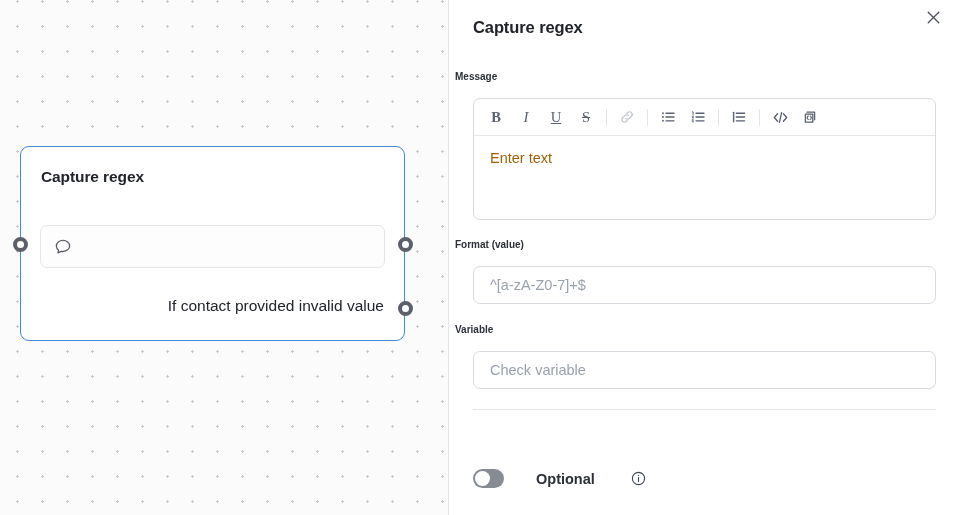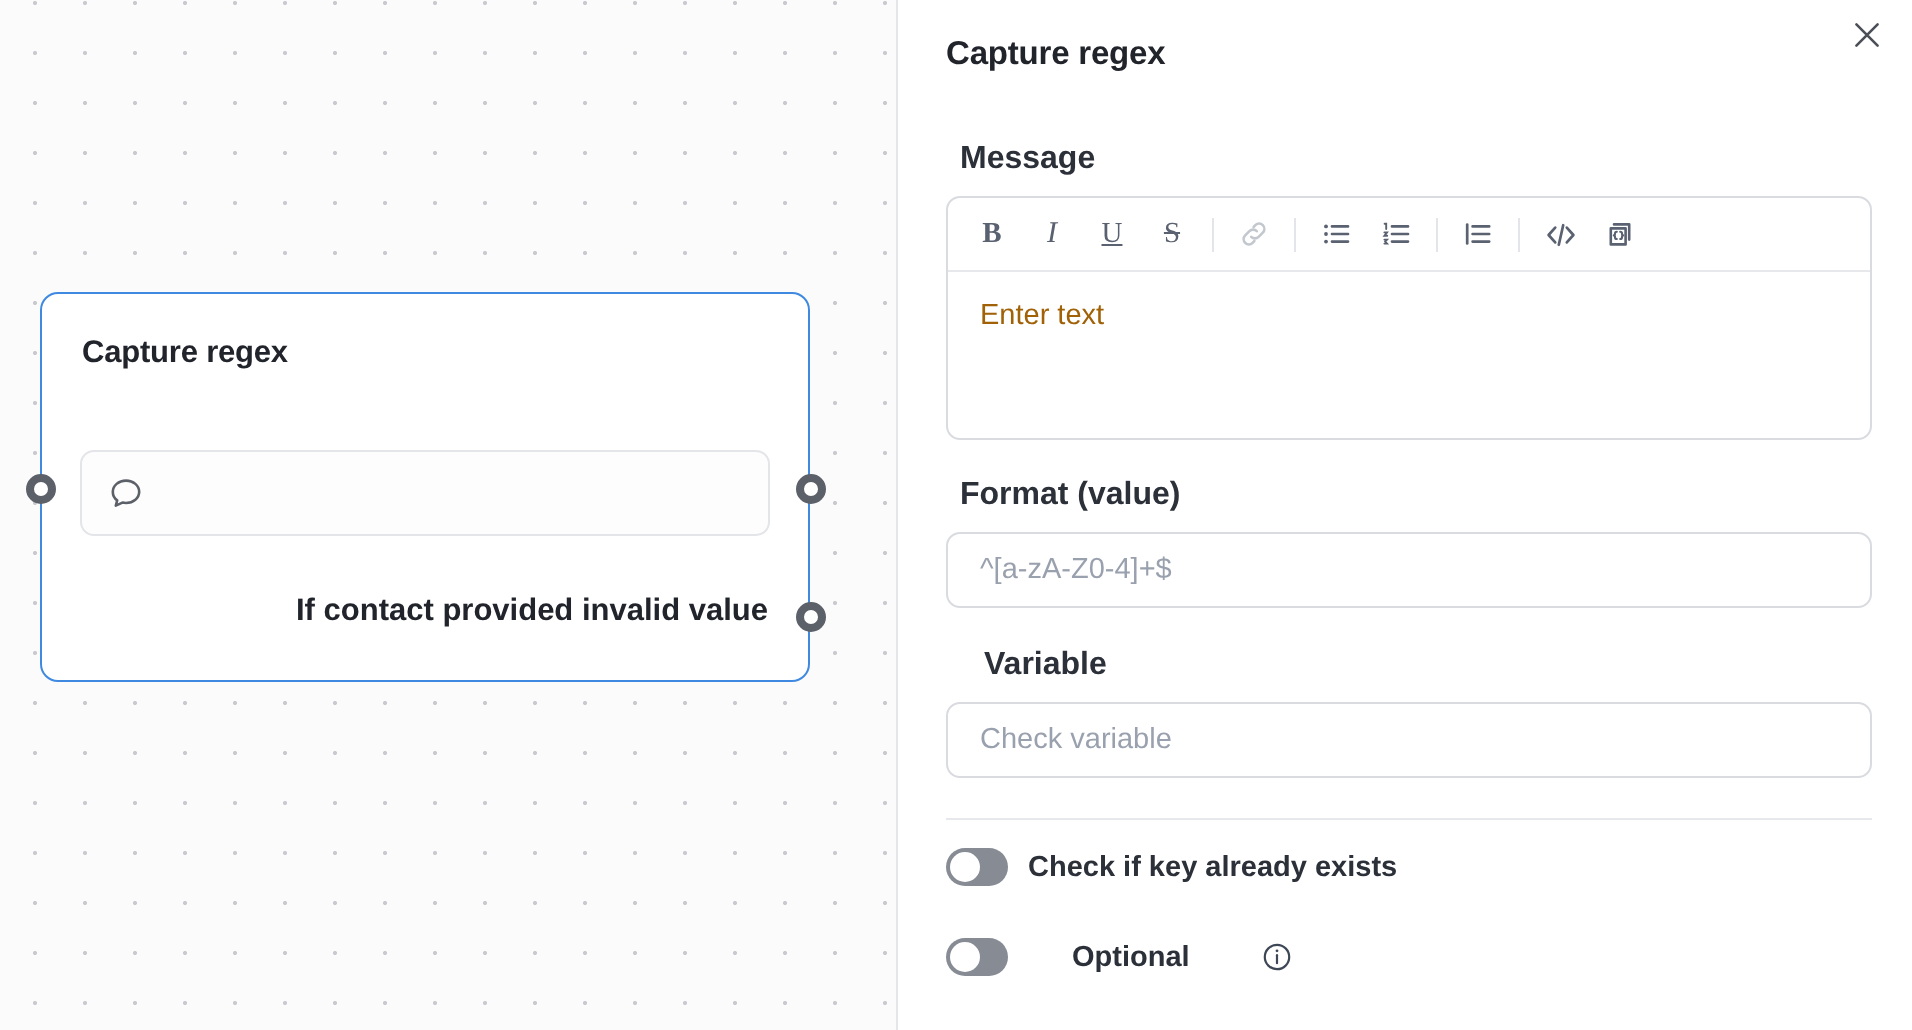--- a/index.html
+++ b/index.html
@@ -137,8 +137,8 @@
 
   .field-label {
     position: absolute;
-    left: 30px;
-    font-size: 16px;
+    left: 5px;
+    font-size: 10px;
     font-weight: bold;
     color: #2b3039;
   }

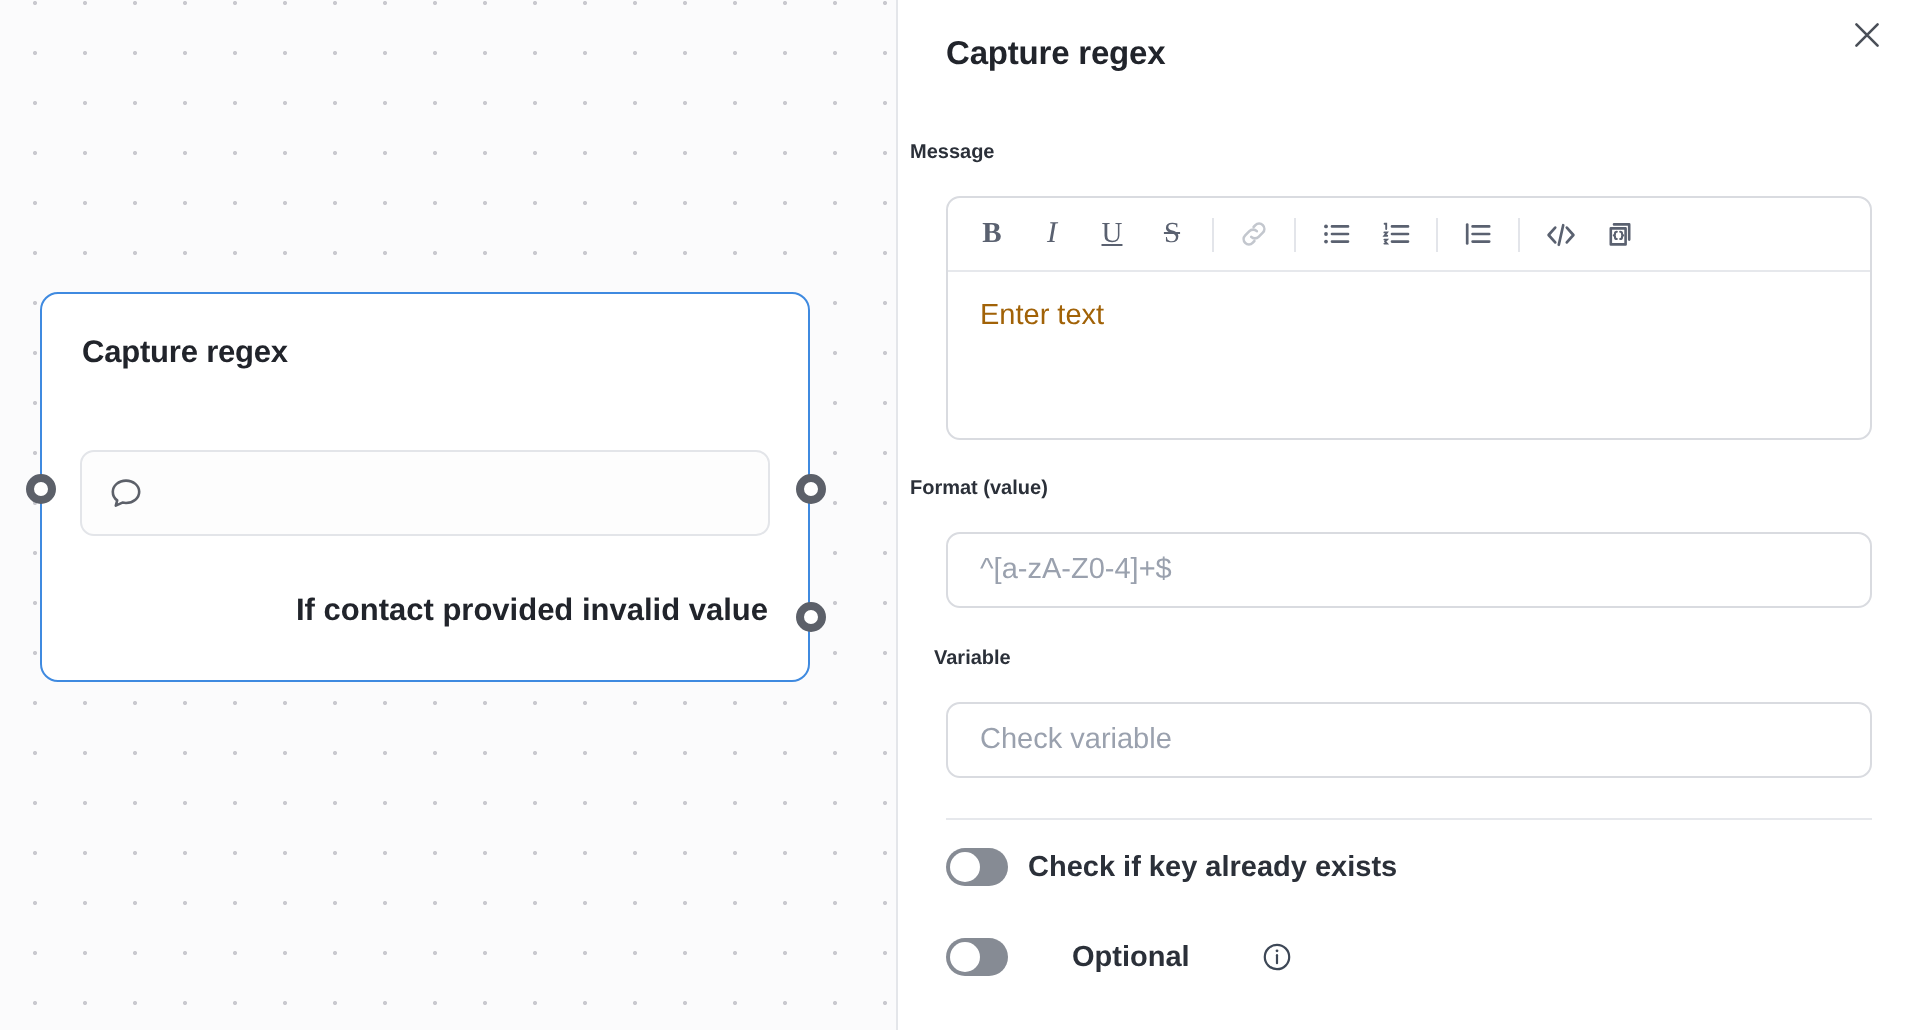--- a/index.html
+++ b/index.html
@@ -372,7 +372,7 @@
     </div>
 
     <div class="field-label lbl-format">Format (value)</div>
-    <div class="text-input inp-format">^[a-zA-Z0-4]+$</div>
+    <div class="text-input inp-format">^[a-zA-Z0-7]+$</div>
 
     <div class="field-label lbl-variable">Variable</div>
     <div class="text-input inp-variable">Check variable</div>

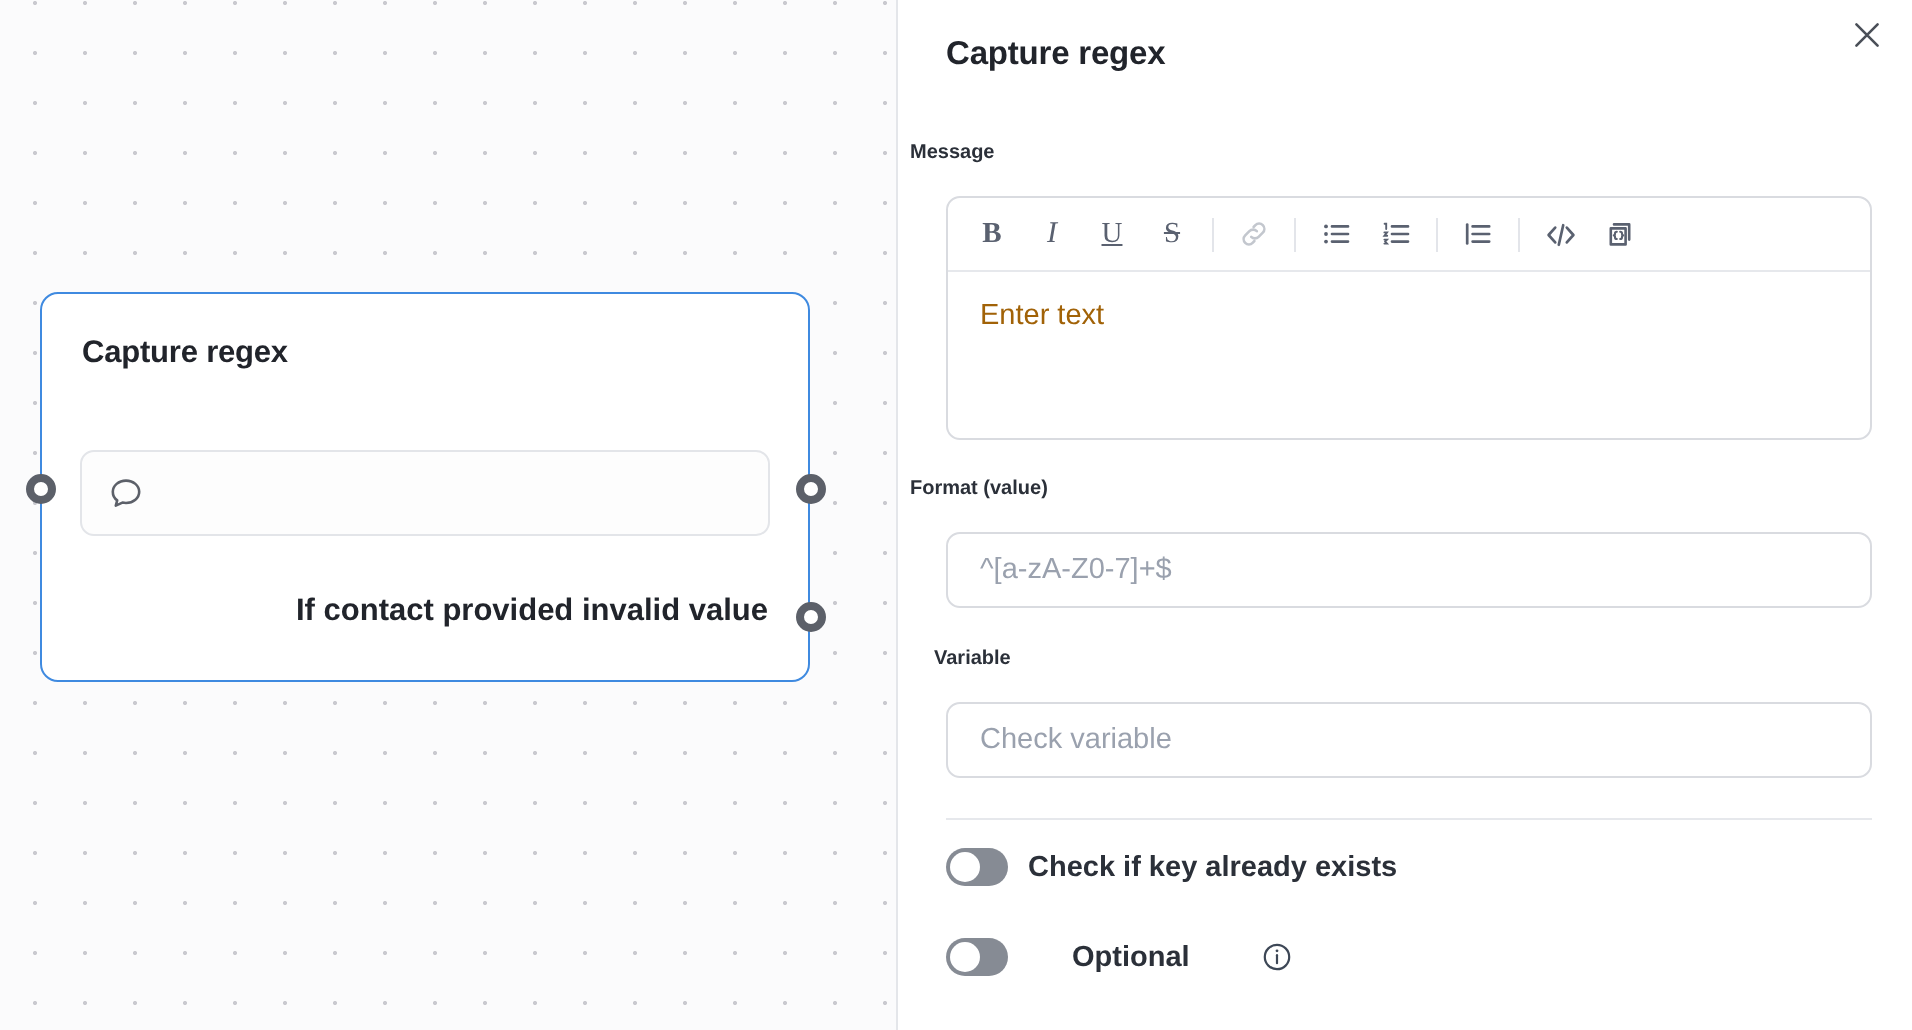--- a/index.html
+++ b/index.html
@@ -87,7 +87,6 @@
     font-size: 15.5px;
     color: #21242b;
     white-space: nowrap;
-    font-weight: bold;
   }
 
   

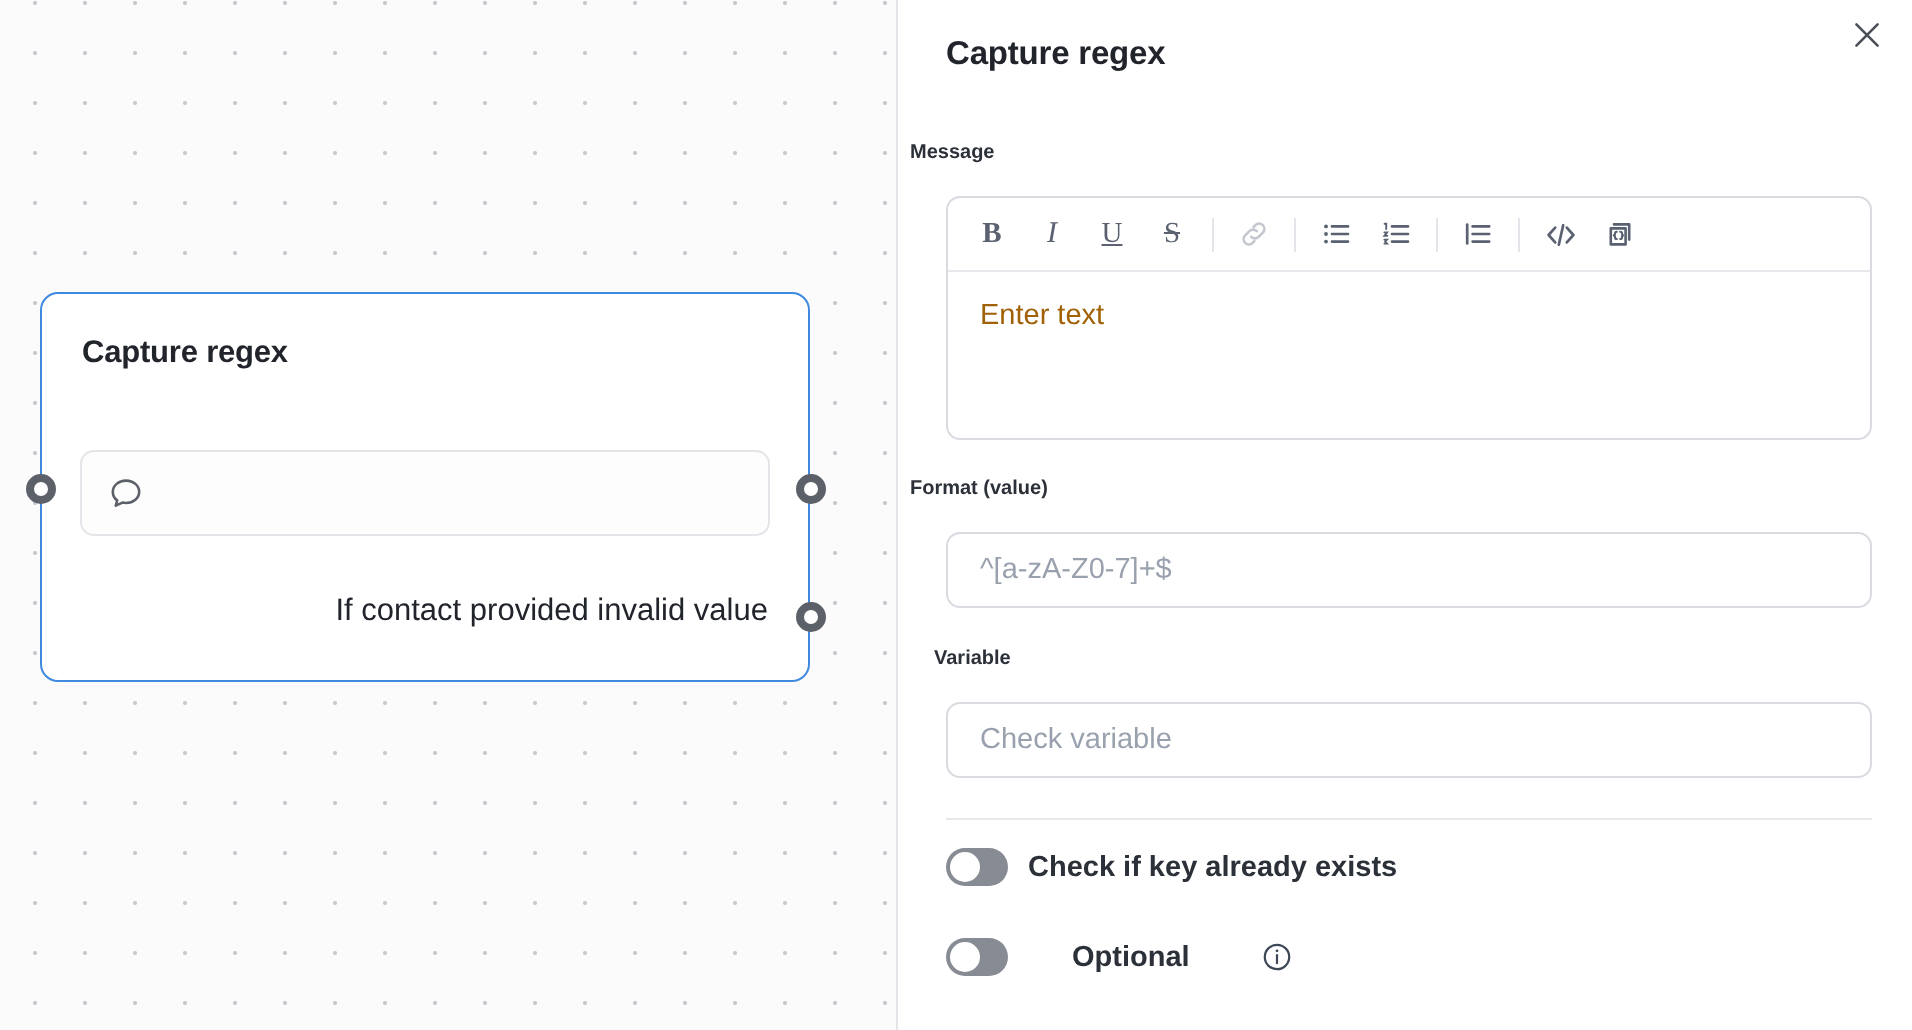--- a/index.html
+++ b/index.html
@@ -143,7 +143,7 @@
   }
   .lbl-message { top: 71px; }
   .lbl-format  { top: 239px; }
-  .lbl-variable{ top: 324px; margin-left: 12px; }
+  .lbl-variable{ top: 324px; }
 
   
   .editor {

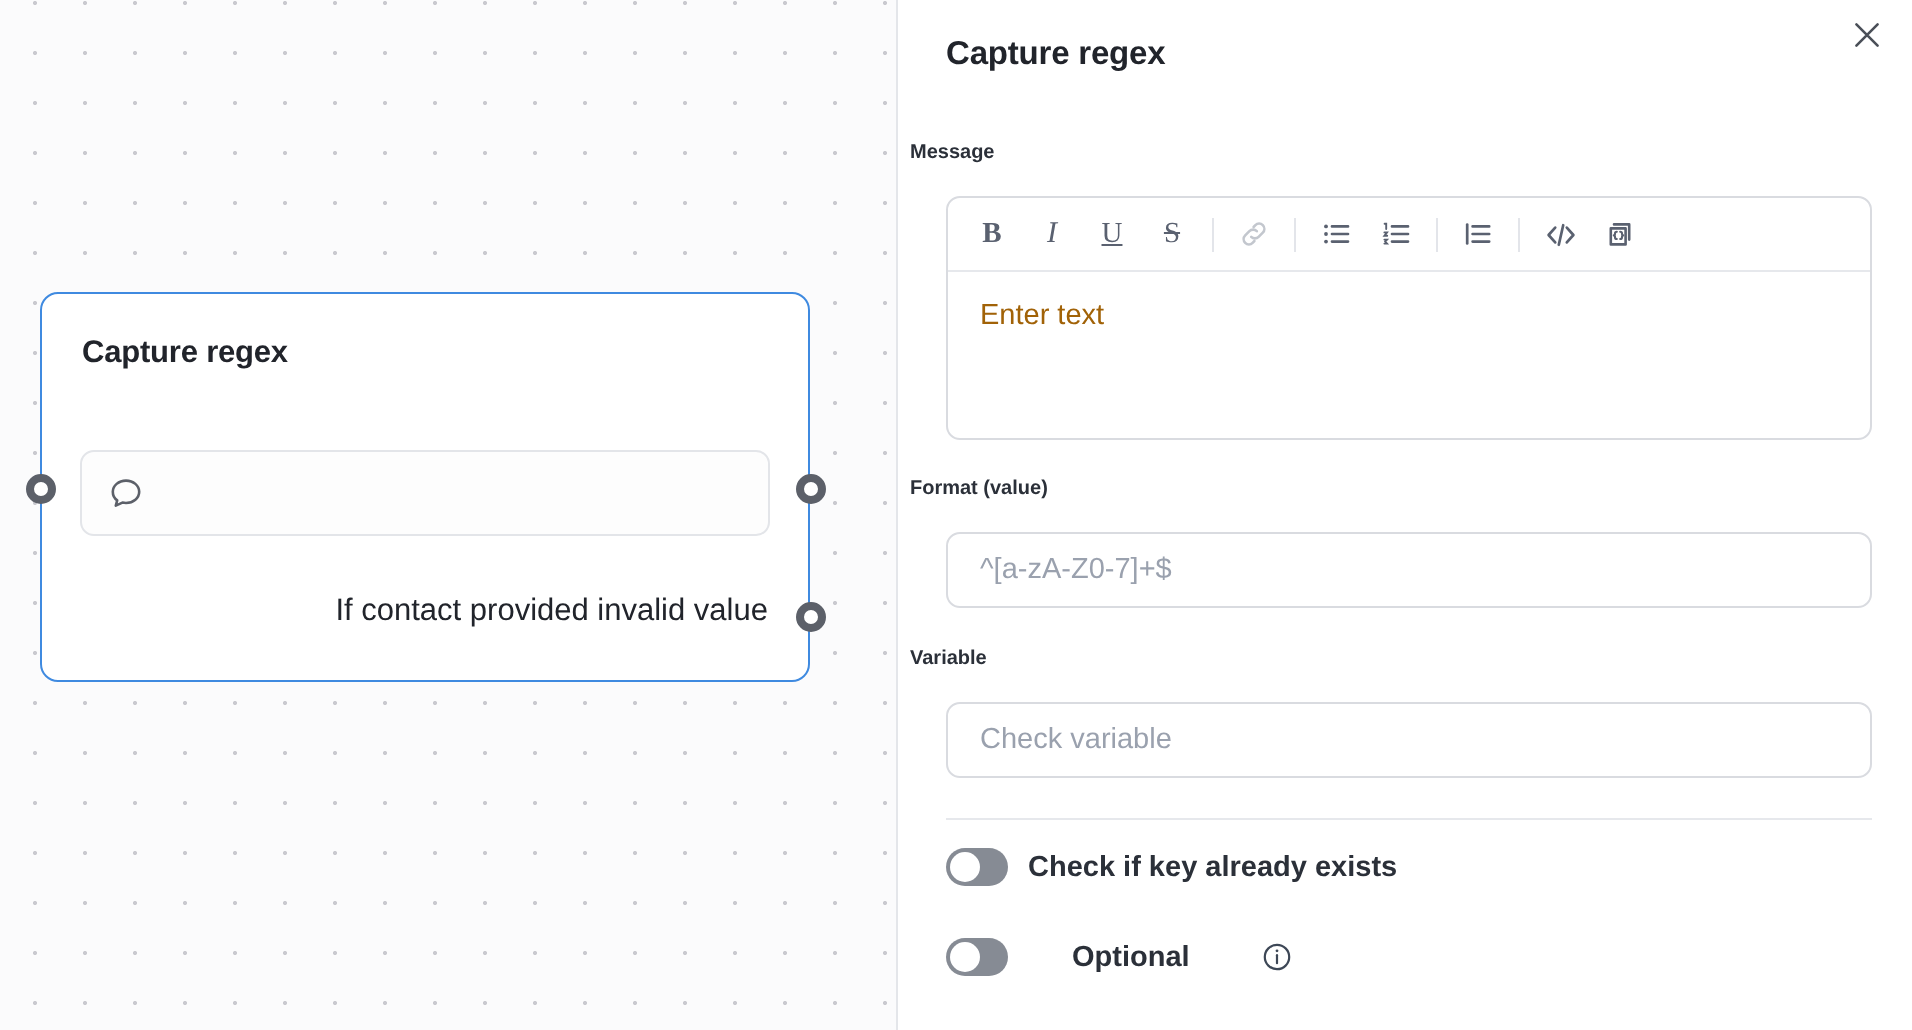--- a/index.html
+++ b/index.html
@@ -378,12 +378,6 @@
 
     <div class="divider"></div>
 
-    <div class="toggle-row row-check">
-      <div class="switch">
-        <div class="knob"></div>
-      </div>
-      <div class="toggle-label">Check if key already exists</div>
-    </div>
 
     <div class="toggle-row row-optional">
       <div class="switch">

